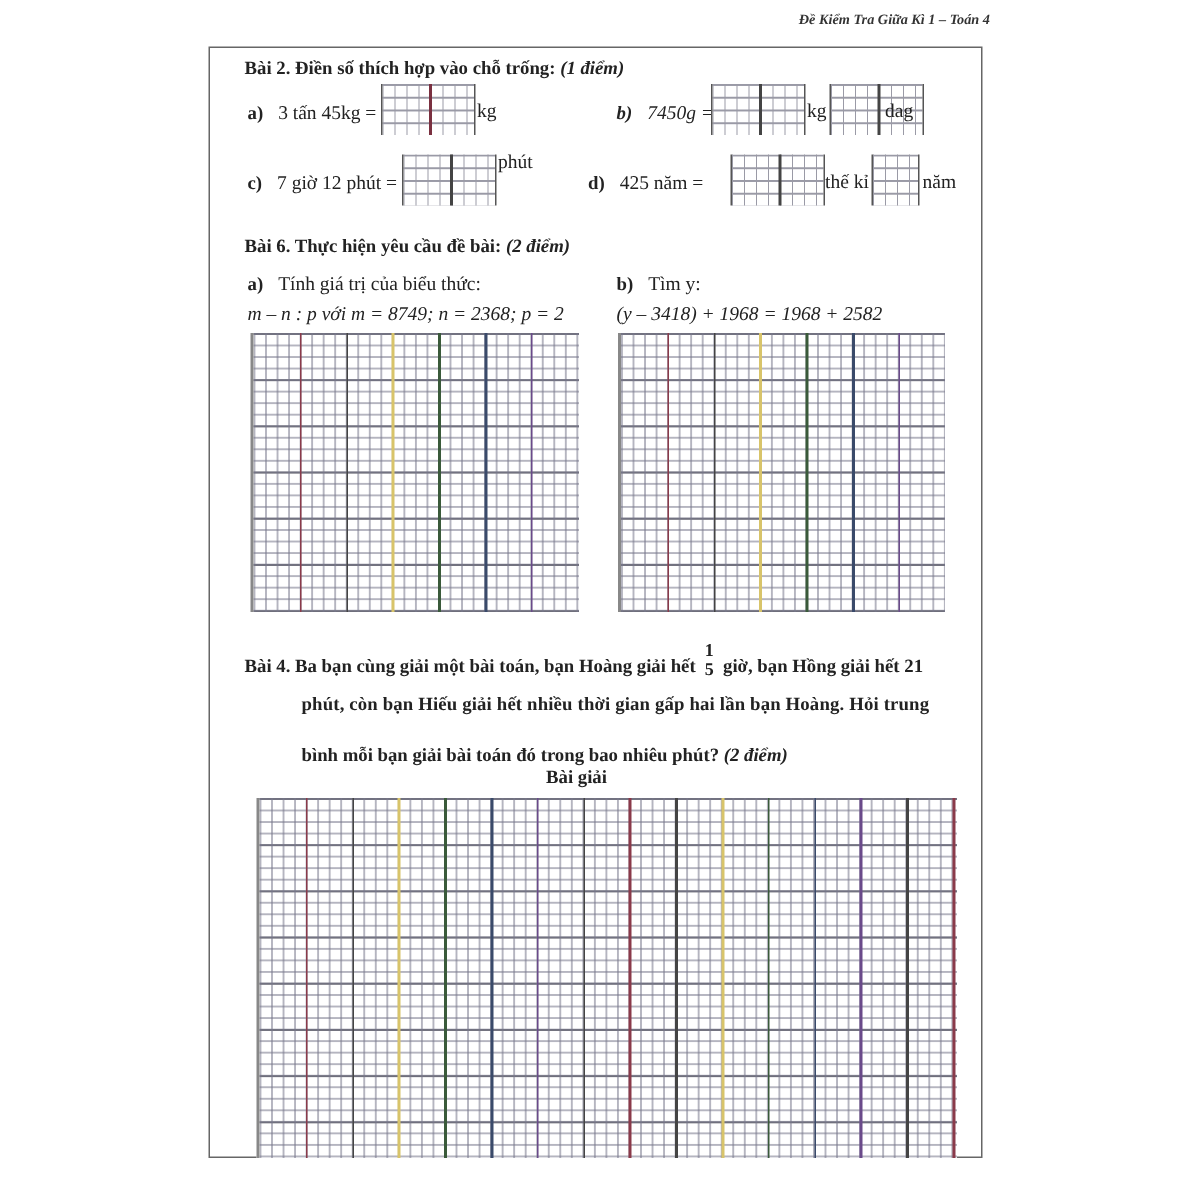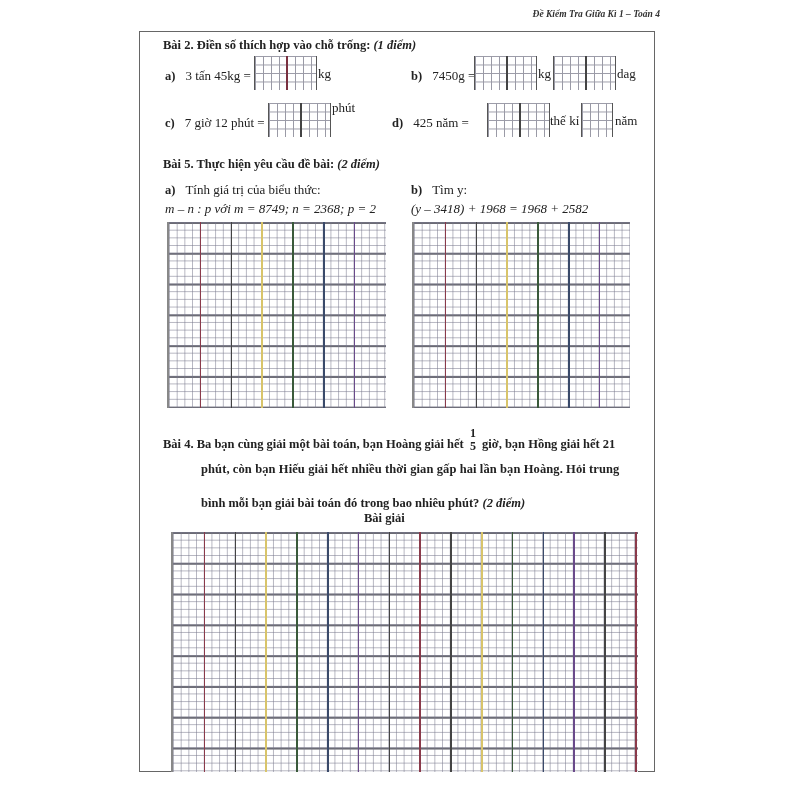--- a/index.html
+++ b/index.html
@@ -68,7 +68,7 @@
   </div>
 <div class="abs txt" style="left:318px; top:66px;">kg</div>
 
-<div class="abs" style="left:411px; top:66px;">
+<div class="abs" style="left:411px; top:66px;font-style:italic;">
   <span class="lbl">b)</span>
   <span class="txt" style="margin-left:6px">7450g =</span>
 </div>

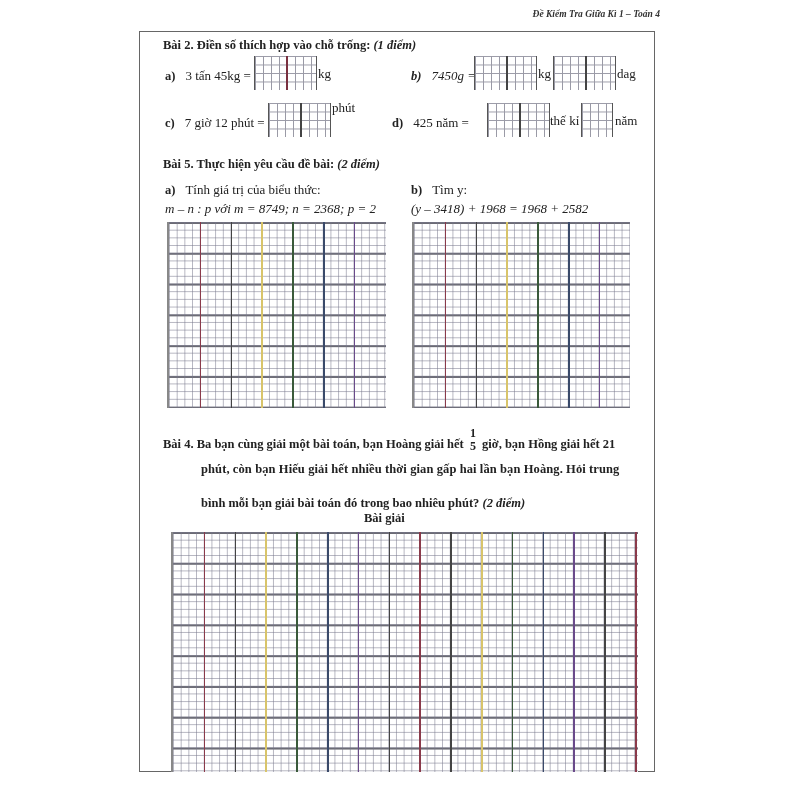--- a/index.html
+++ b/index.html
@@ -79,7 +79,7 @@
 <div class="box" style="left:553px; top:56px; width:63px; height:34px;">
     <div class="mid dark" style="left:31px"></div>
   </div>
-<div class="abs txt" style="left:617px; top:66px;">dag</div>
+<div class="abs txt" style="left:590px; top:66px;">dag</div>
 
 <div class="abs" style="left:165px; top:113px;">
   <span class="lbl">c)</span>

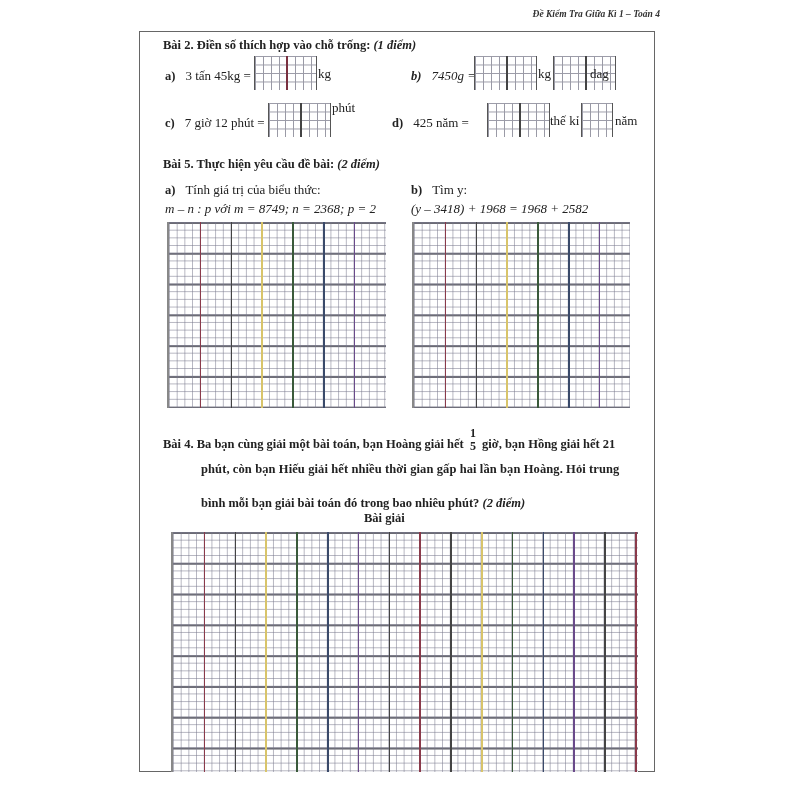--- a/index.html
+++ b/index.html
@@ -102,7 +102,7 @@
 <div class="abs txt" style="left:615px; top:113px;">năm</div>
 
 <div class="abs title" style="left:163px; top:157px;">
-  <span>Bài 5. Thực hiện yêu cầu đề bài: </span><i>(2 điểm)</i>
+  <span>Bài 6. Thực hiện yêu cầu đề bài: </span><i>(2 điểm)</i>
 </div>
 <div class="abs" style="left:165px; top:180px;">
   <span class="lbl">a)</span>

